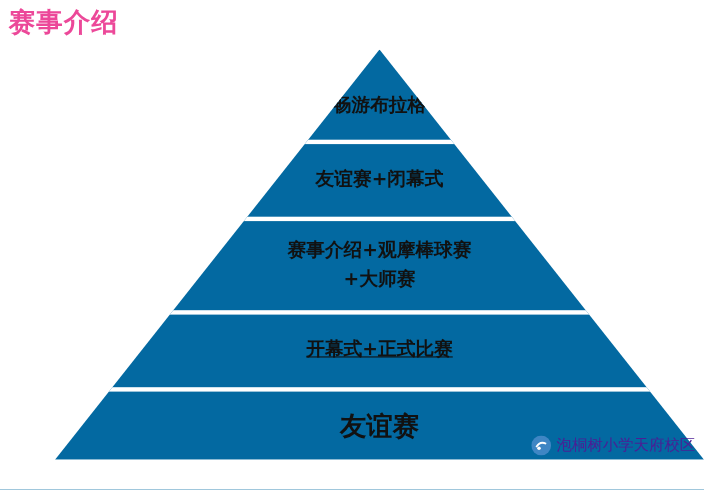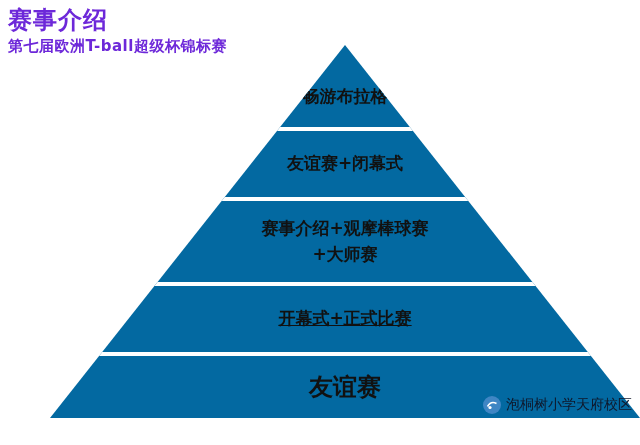--- a/index.html
+++ b/index.html
@@ -11,7 +11,7 @@
     overflow:hidden;
   }
   
-  .header{position:absolute;left:8px;top:6px;color:#6d28d9;}
+  .header{position:absolute;left:8px;top:6px;color:#ec4899;}
   .title{font-size:24px;font-weight:bold;line-height:1.2;letter-spacing:1px;}
   .subtitle{font-size:15px;font-weight:bold;margin-top:2px;letter-spacing:0.5px;}
   

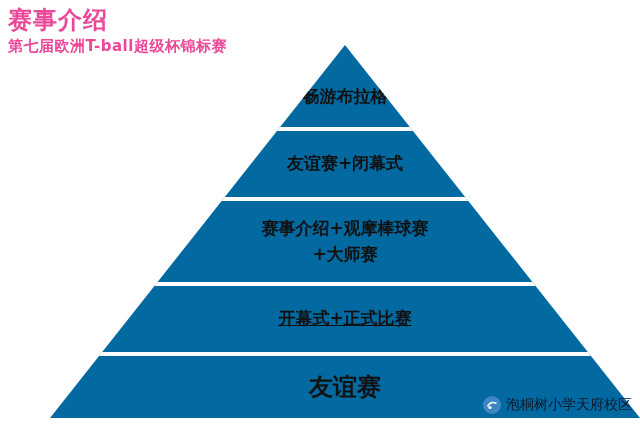--- a/index.html
+++ b/index.html
@@ -56,7 +56,6 @@
 
   <div class="header">
     <div class="title">赛事介绍</div>
-    <div class="subtitle">第七届欧洲T-ball超级杯锦标赛</div>
   </div>
 
   <div class="pyramid">

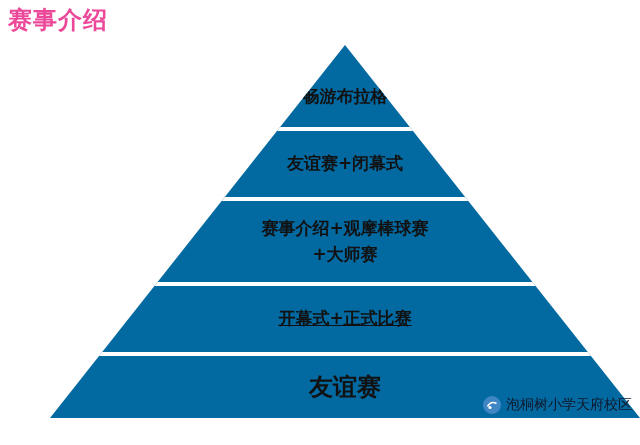--- a/index.html
+++ b/index.html
@@ -44,7 +44,7 @@
     position:absolute;
     right:8px;top:396px;
     display:flex;align-items:center;gap:5px;
-    color:#0f172a;
+    color:#4c1d95;
     font-size:14px;
   }
   .wm-icon{display:inline-flex;width:18px;height:18px;}

